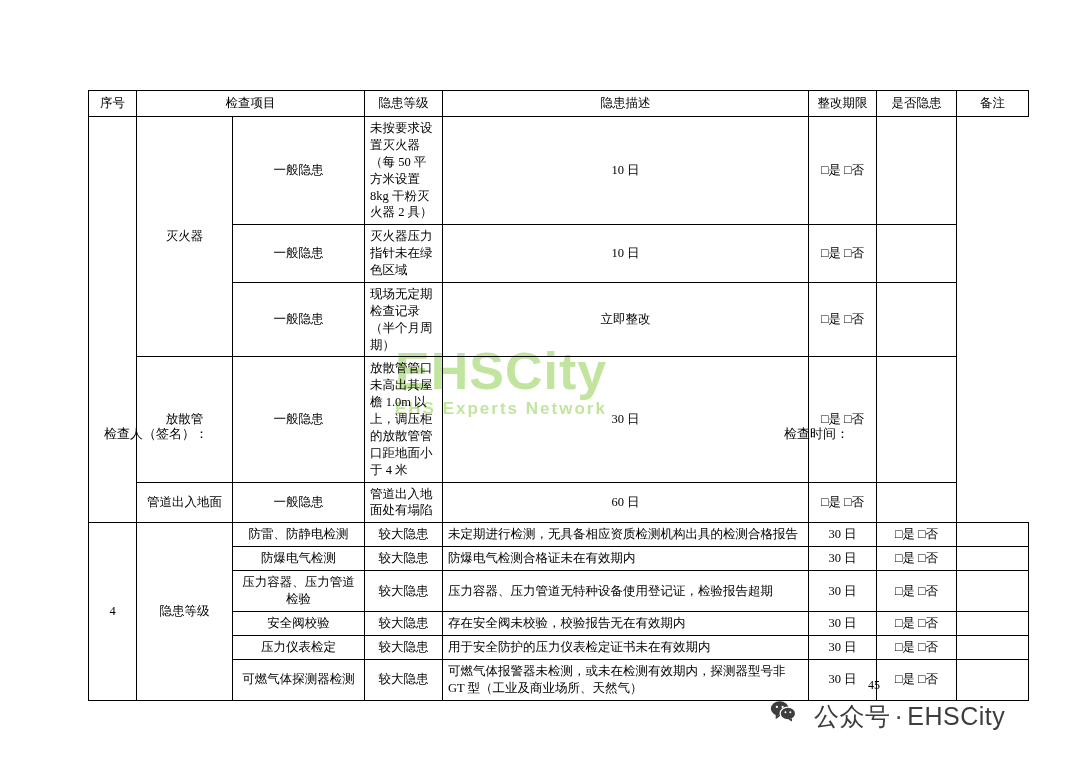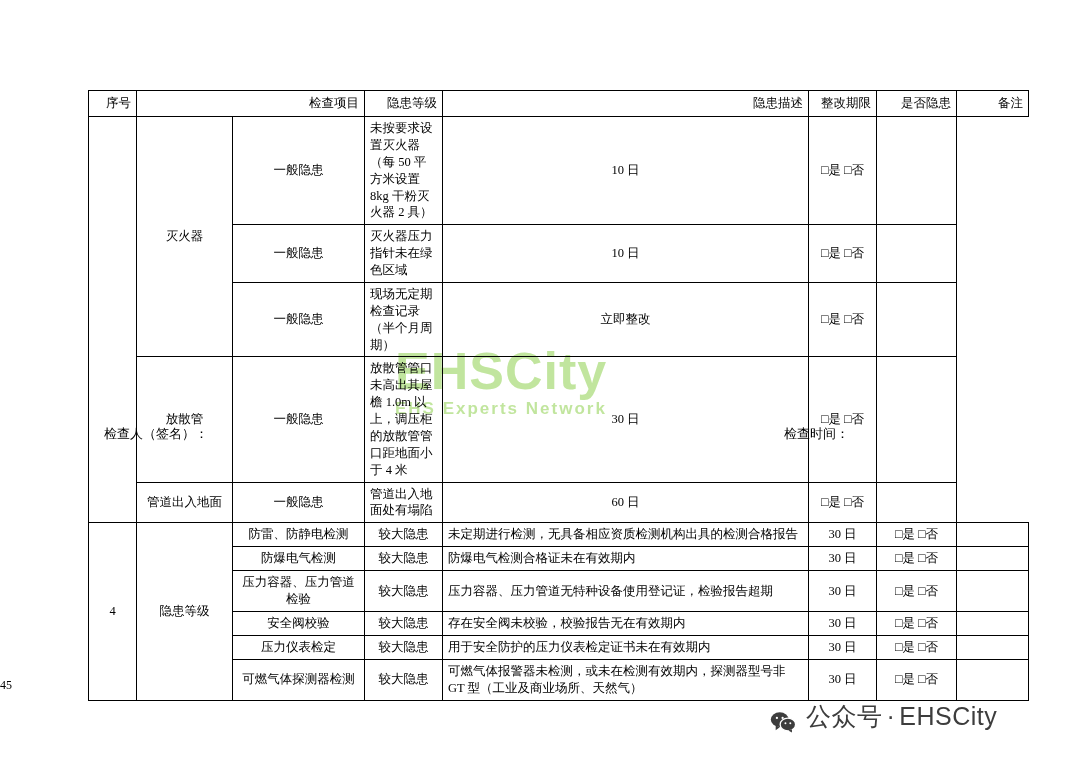--- a/index.html
+++ b/index.html
@@ -78,7 +78,7 @@
   }
   table.inspection th {
     font-weight: normal;
-    text-align: right;
+    text-align: center;
     height: 19px;
   }
   .c-center { text-align: center; }

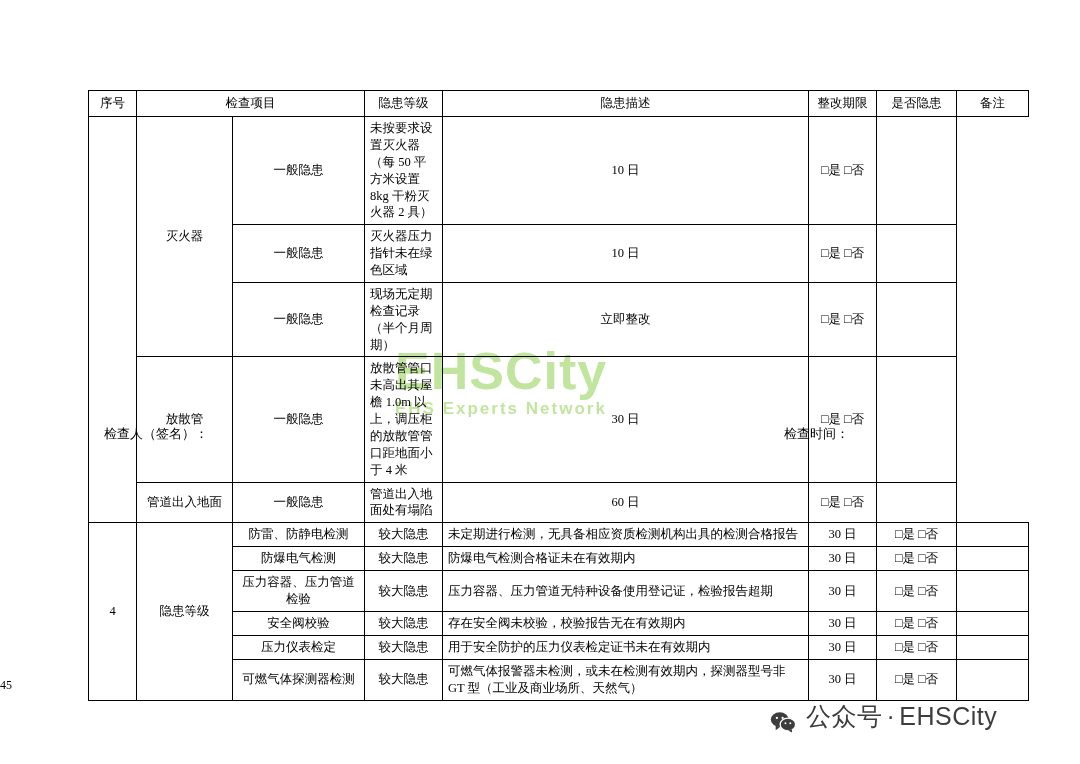--- a/index.html
+++ b/index.html
@@ -121,7 +121,7 @@
     left: 0;
     top: 678px;
     width: 880px;
-    text-align: left;
+    text-align: right;
     font-size: 12px;
     font-family: "Liberation Serif", serif;
   }

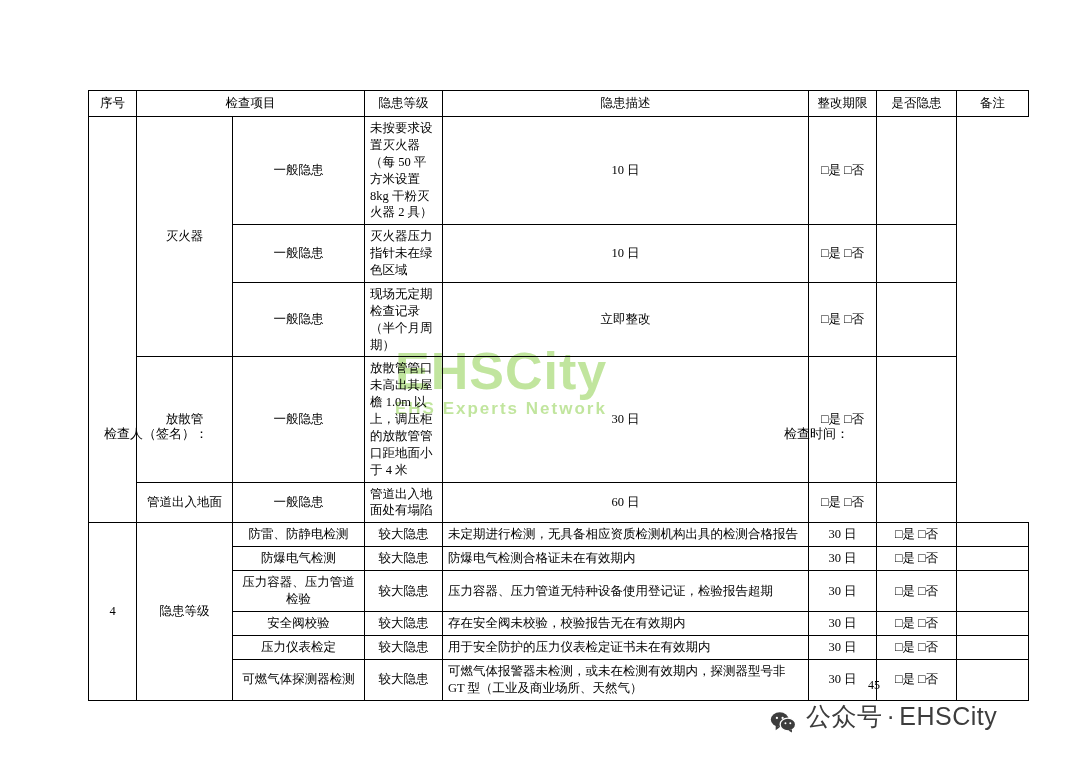--- a/index.html
+++ b/index.html
@@ -131,8 +131,8 @@
     left: 770px;
     top: 700px;
     display: flex;
-    align-items: flex-end;
-    gap: 10px;
+    align-items: flex-start;
+    gap: 18px;
   }
   .wechat-icon {
     width: 26px;

